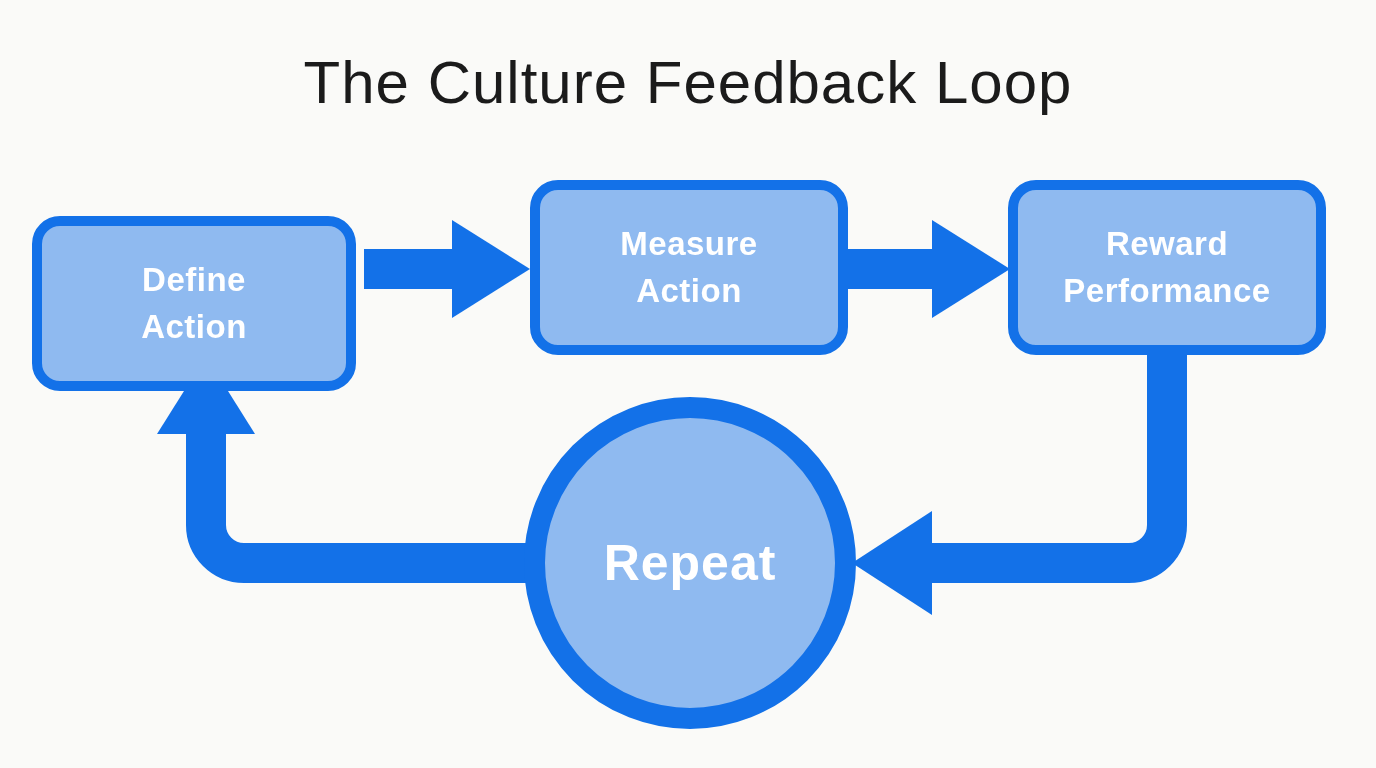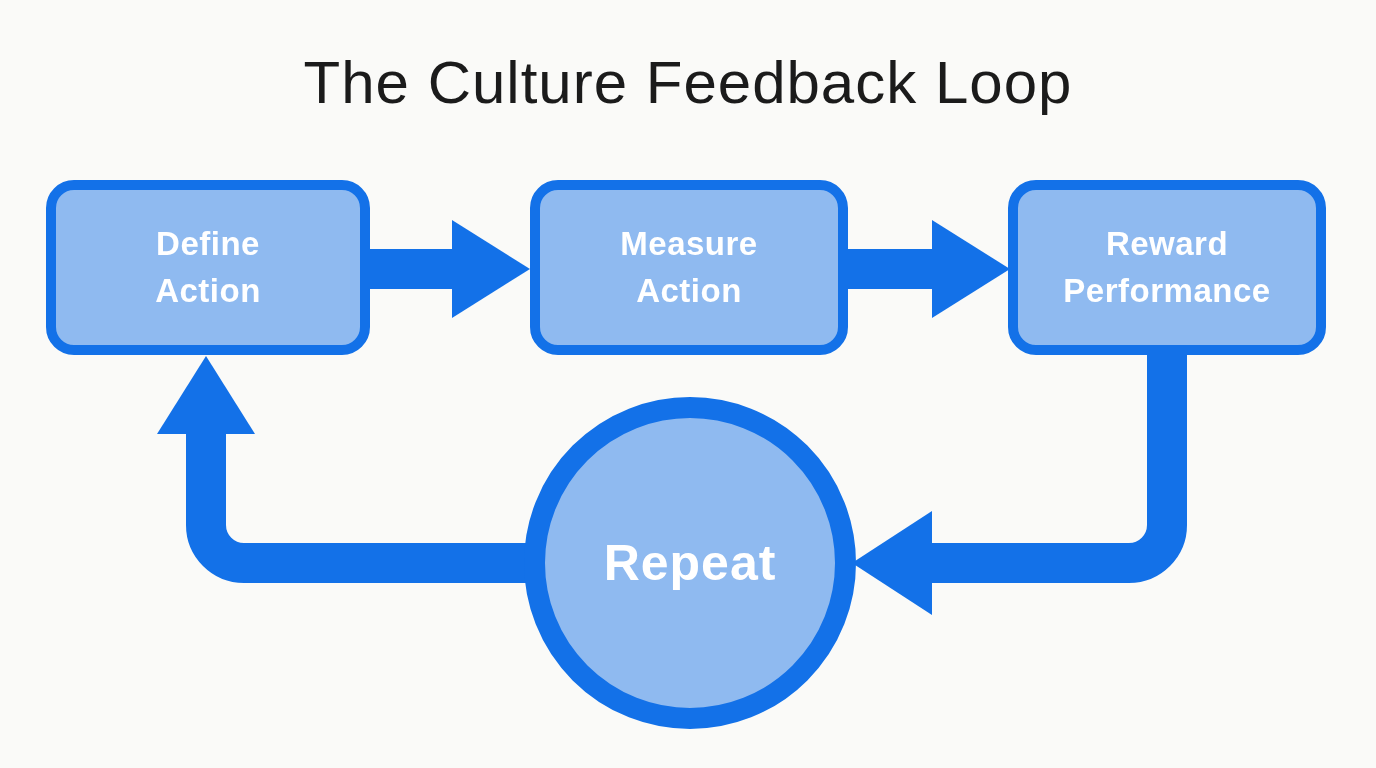--- a/index.html
+++ b/index.html
@@ -64,7 +64,7 @@
     line-height: 1.4;
     text-align: center;
   }
-  .node-define { left: 46px; width: 324px; }
+  .node-define { left: 32px; width: 324px; margin-top: 36px; }
   .node-measure { left: 530px; width: 318px; }
   .node-reward { left: 1008px; width: 318px; }
   .loop-circle {

